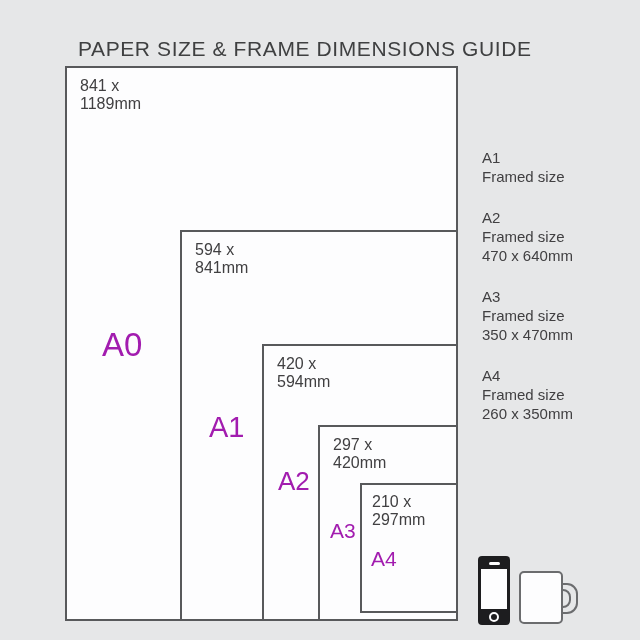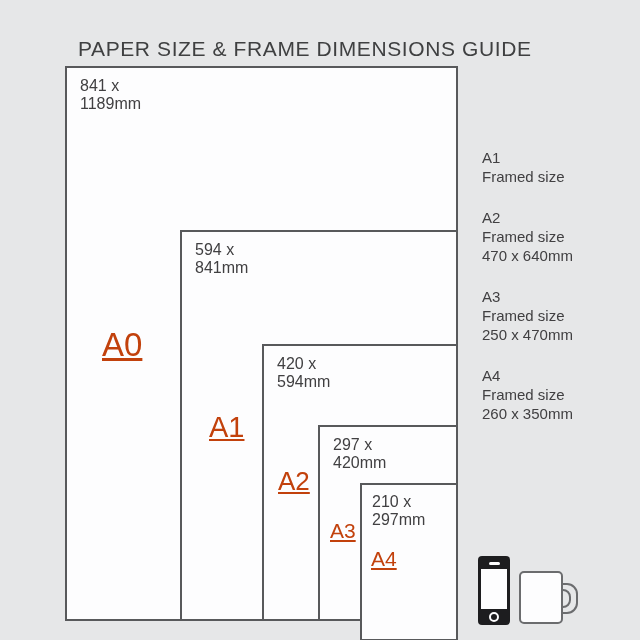--- a/index.html
+++ b/index.html
@@ -49,10 +49,9 @@
 
   .size-label {
     position: absolute;
-    color: #c2410c;
+    color: #a21caf;
     line-height: 1;
     white-space: nowrap;
-    text-decoration: underline;
   }
   .box-a0 .size-label { left: 35px; top: 260px; font-size: 33px; }
   .box-a1 .size-label { left: 27px; top: 181px; font-size: 29px; }

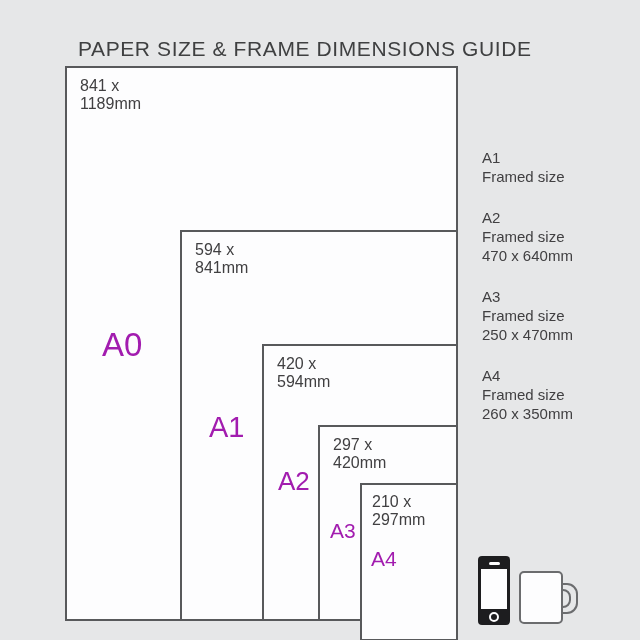--- a/index.html
+++ b/index.html
@@ -198,7 +198,7 @@
     <div class="entry">
       <div>A3</div>
       <div>Framed size</div>
-      <div>250 x 470mm</div>
+      <div>350 x 470mm</div>
     </div>
     <div class="entry">
       <div>A4</div>

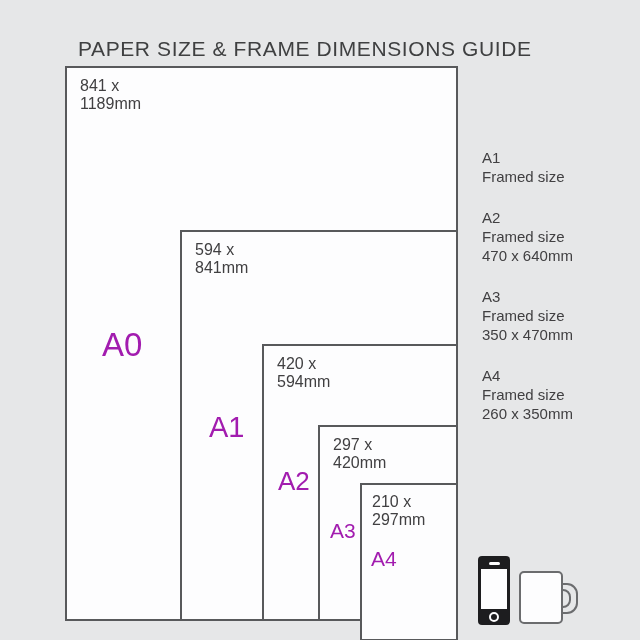--- a/index.html
+++ b/index.html
@@ -35,7 +35,7 @@
   .box-a1 { left: 180px; top: 230px; width: 278px; height: 391px; z-index: 2; }
   .box-a2 { left: 262px; top: 344px; width: 196px; height: 277px; z-index: 3; }
   .box-a3 { left: 318px; top: 425px; width: 140px; height: 196px; z-index: 4; }
-  .box-a4 { left: 360px; top: 483px; width: 98px;  height: 158px; z-index: 5; }
+  .box-a4 { left: 360px; top: 483px; width: 98px;  height: 130px; z-index: 5; }
 
   .dims {
     position: absolute;

